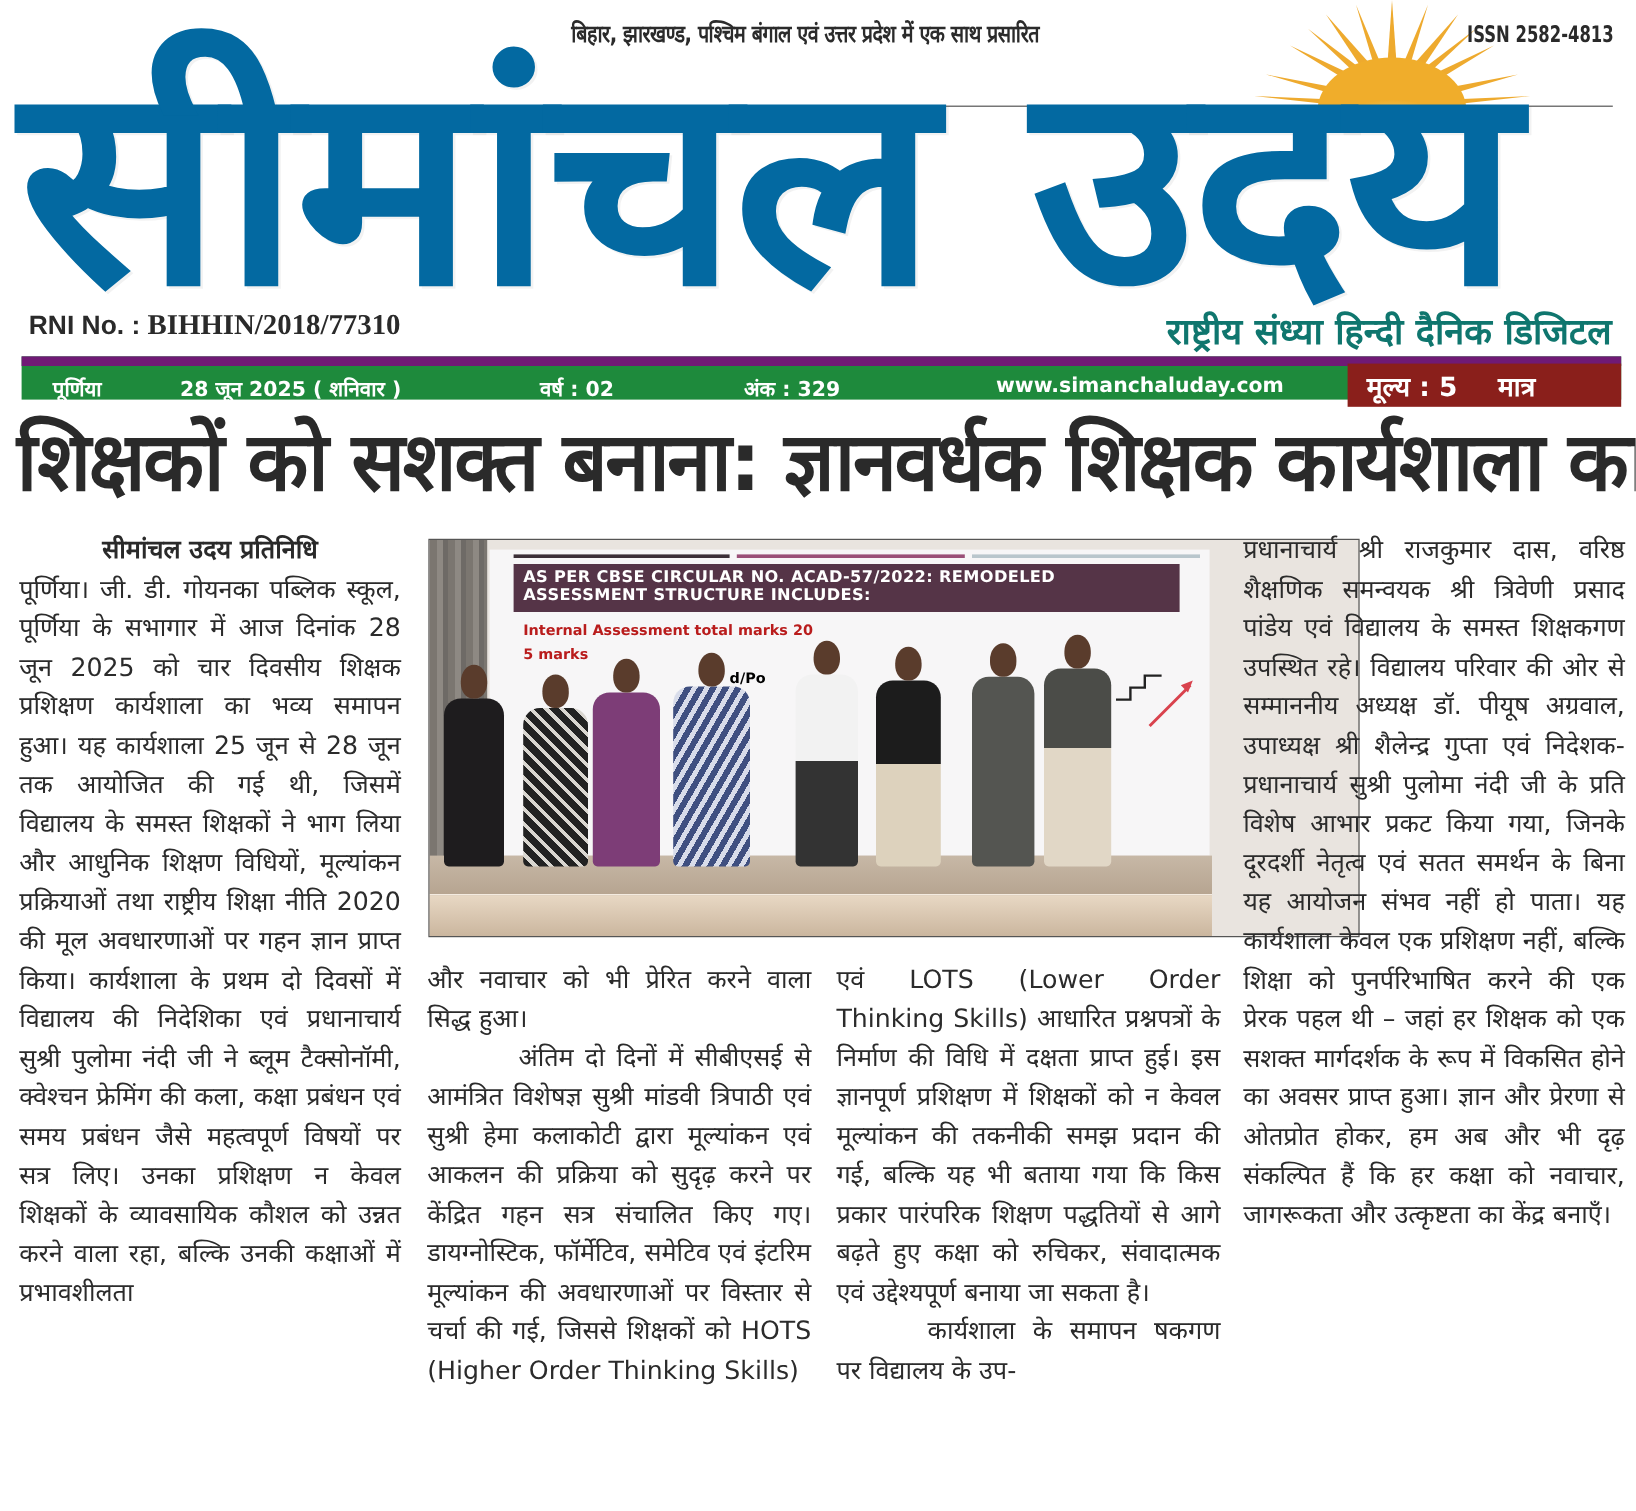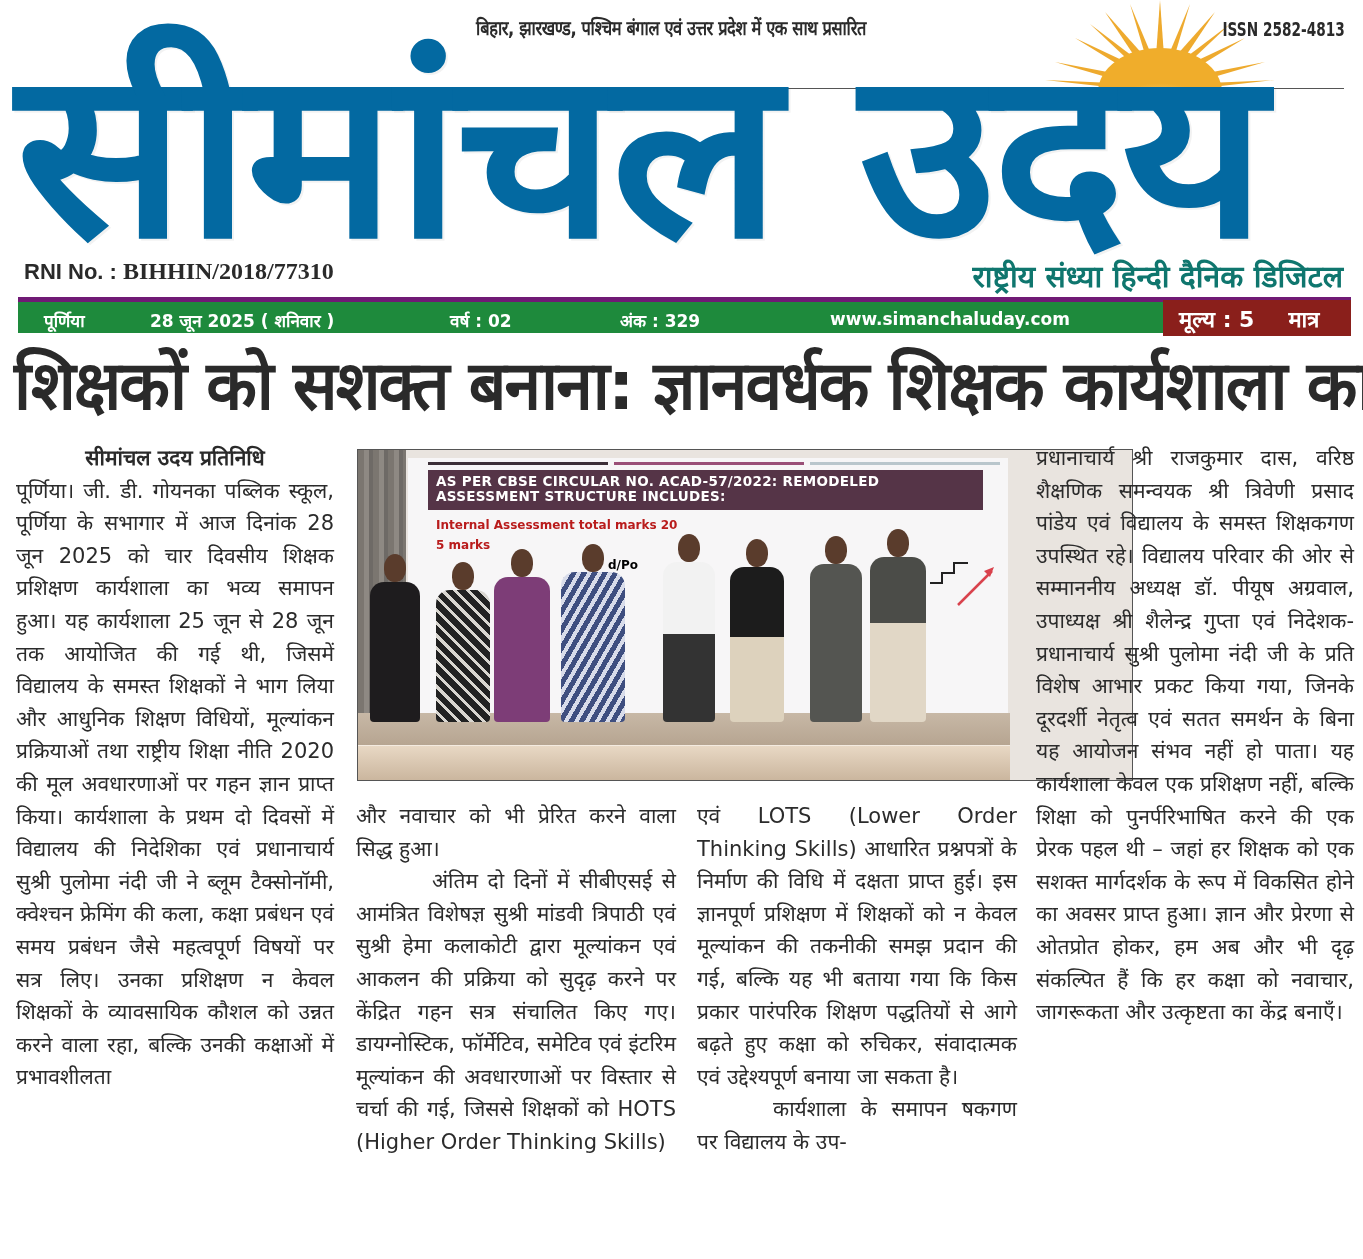--- a/index.html
+++ b/index.html
@@ -39,7 +39,7 @@
   .band {
     position: absolute; left: 18px; top: 297px; width: 1333px; height: 36px;
     background: #1e8a3c; display: flex; align-items: center; color: #fff;
-    border-top: 5px solid #701a75;
+    border-top: 8px solid #701a75;
   }
   .band-item { position: absolute; font-size: 17px; font-weight: bold; white-space: nowrap; top: 7px; }
   .band-price {

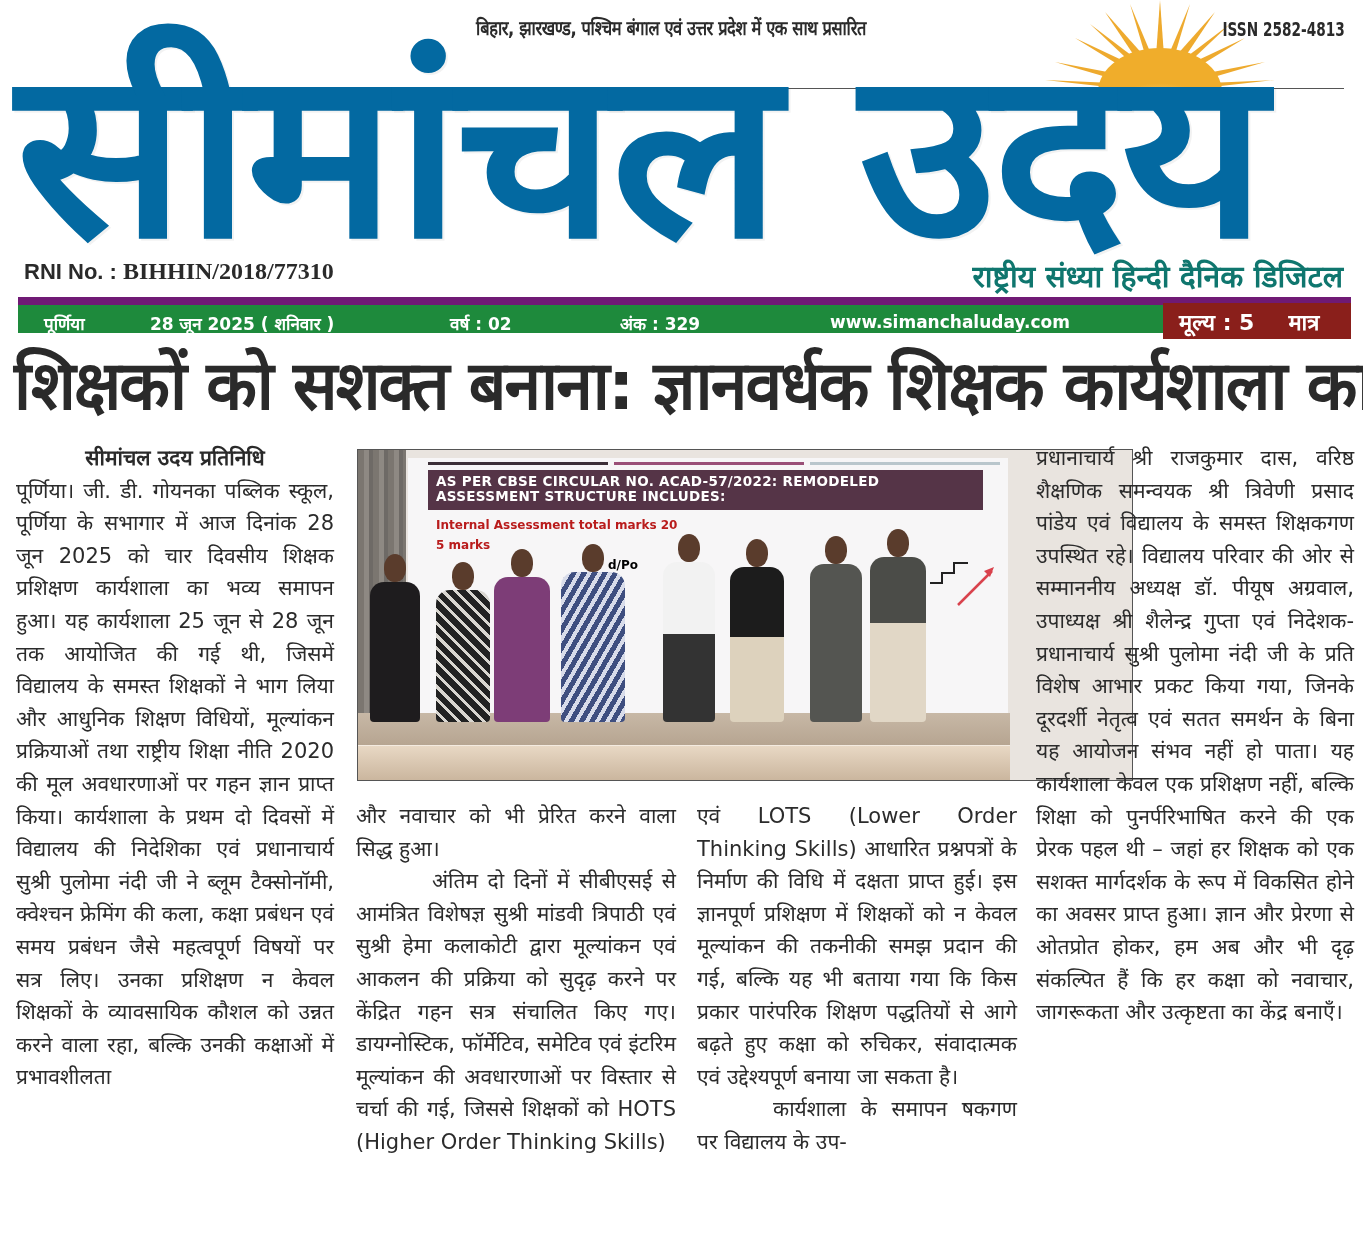--- a/index.html
+++ b/index.html
@@ -43,7 +43,7 @@
   }
   .band-item { position: absolute; font-size: 17px; font-weight: bold; white-space: nowrap; top: 7px; }
   .band-price {
-    position: absolute; right: 0; top: -2px; height: 36px; width: 188px; background: #8a1f1b;
+    position: absolute; right: 0; top: -2px; height: 36px; width: 228px; background: #8a1f1b;
     color: #fff; display: flex; align-items: center; padding-left: 16px; font-size: 22px; font-weight: bold; white-space: nowrap;
   }
   .band-price .price-unit { margin-left: 34px; }

